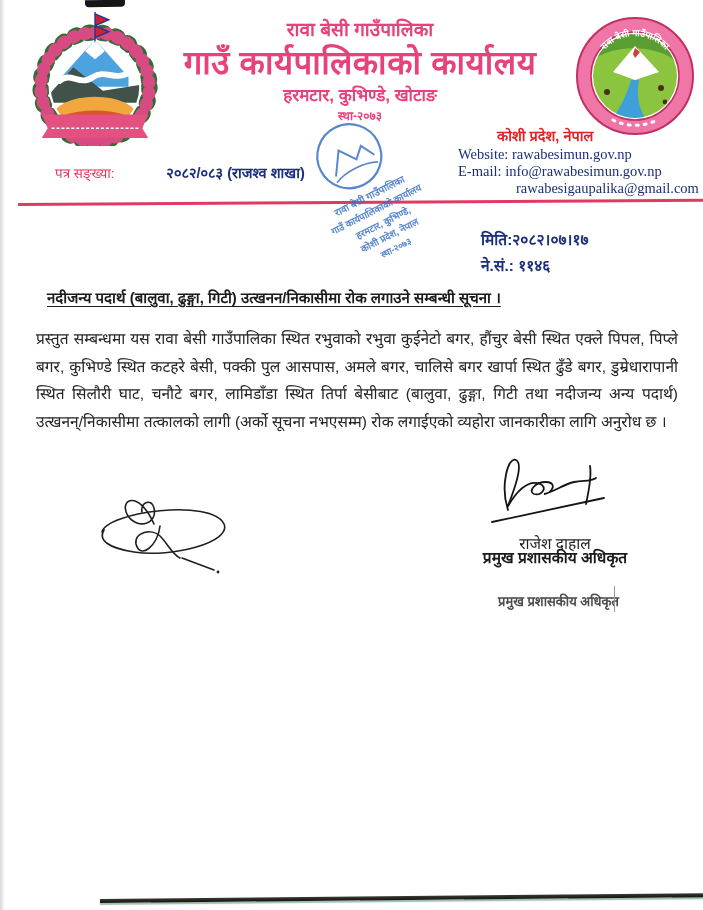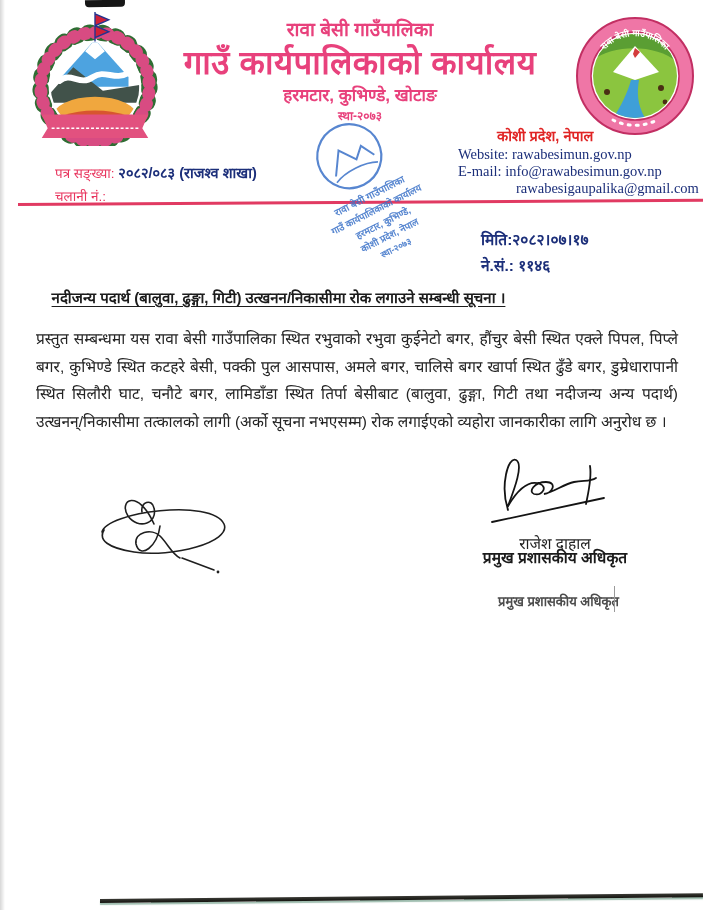--- a/index.html
+++ b/index.html
@@ -36,7 +36,7 @@
 
   .refblock{position:absolute;left:55px;top:162px;font-size:13.5px;line-height:23px;}
   .ref-label{color:#e8365f;font-weight:normal;}
-  .ref-value{color:#1c2f7a;font-weight:bold;font-size:14.5px;}
+  .ref-value{color:#1c2f7a;font-weight:bold;font-size:14.5px;margin-left:48px;}
 
   .red-rule{position:absolute;left:18px;top:203px;width:685px;height:3px;
     background:#e13a62;transform:rotate(-0.35deg);transform-origin:left center;}

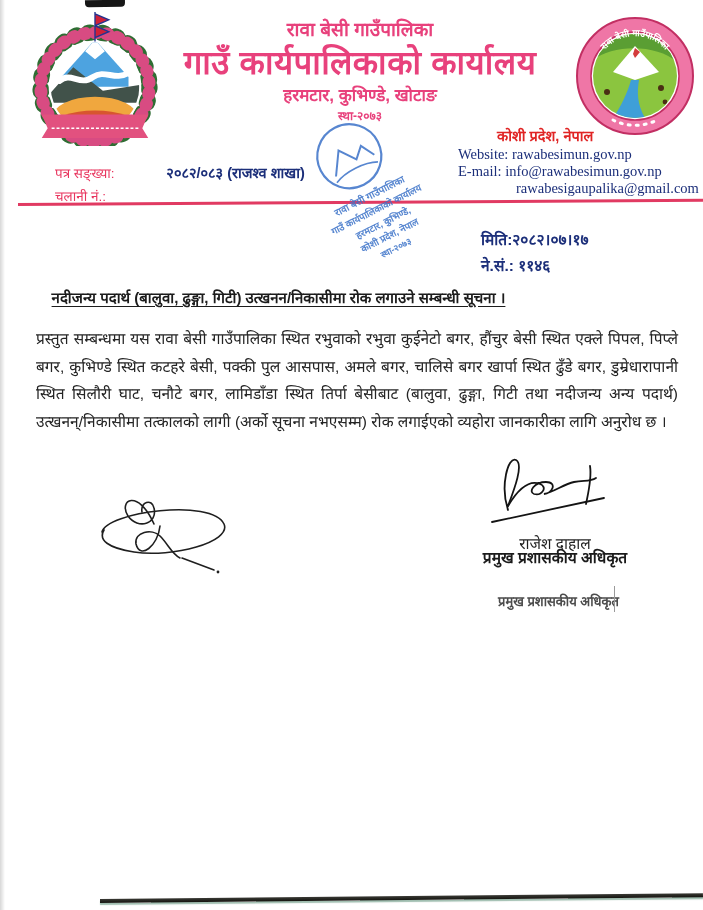--- a/index.html
+++ b/index.html
@@ -143,9 +143,6 @@
       <span class="ref-label">पत्र सङ्ख्या:</span>
       <span class="ref-value">२०८२/०८३ (राजश्व शाखा)</span>
     </div>
-    <div>
-      <span class="ref-label">चलानी नं.:</span>
-    </div>
   </div>
 
   <div class="red-rule"></div>

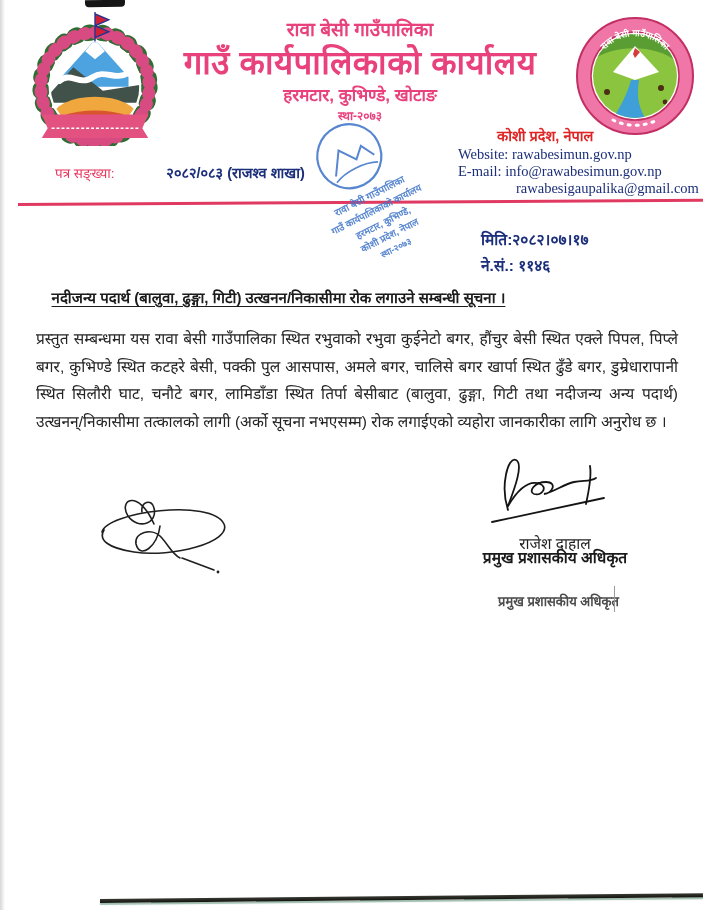--- a/index.html
+++ b/index.html
@@ -51,8 +51,8 @@
     font-size:15.5px;line-height:26px;font-weight:bold;}
 
   
-  .subject{position:absolute;left:0;top:287px;width:557px;text-align:center;
-    font-weight:bold;font-size:15px;color:#1c1c1c;}
+  .subject{position:absolute;left:0;top:287px;width:557px;text-align:left;
+    font-weight:bold;font-size:15px;color:#1c1c1c;padding-left:47px;}
   .subject span{text-decoration:underline;text-underline-offset:3px;}
   .body-text{position:absolute;left:36px;top:325px;width:642px;
     font-size:15.5px;line-height:27.5px;text-align:justify;color:#242424;}

